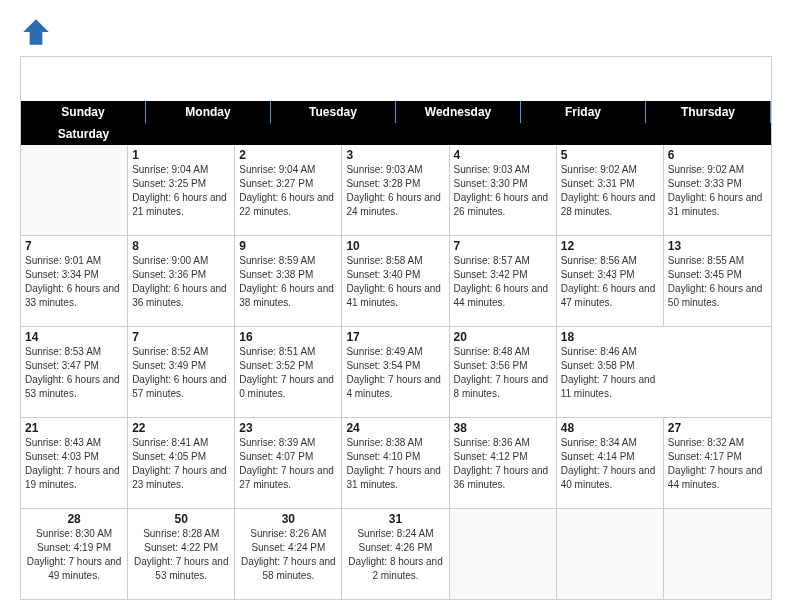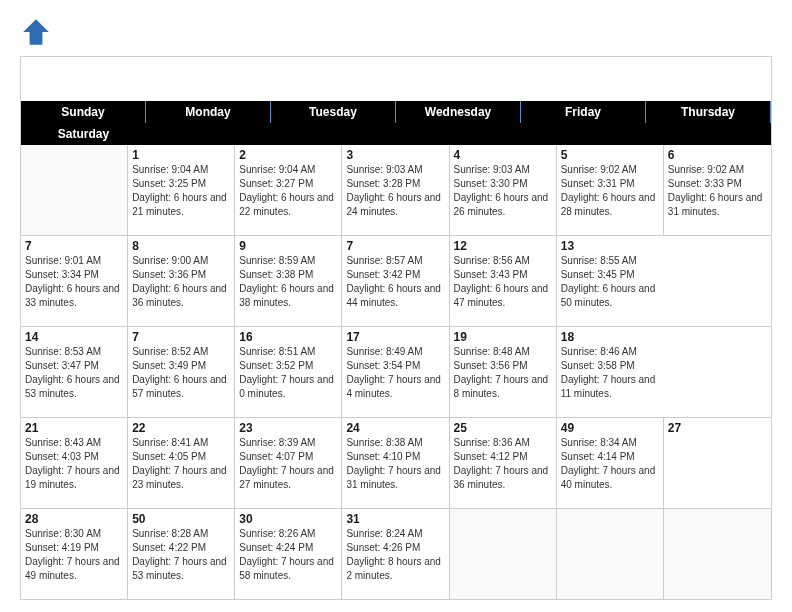--- a/index.html
+++ b/index.html
@@ -181,6 +181,10 @@
             <div class="day-detail">Sunrise: 8:59 AM<br>Sunset: 3:38 PM<br>Daylight: 6 hours and 38 minutes.</div>
           </div>
           <div class="cal-cell">
+            <span class="day-num">10</span>
+            <div class="day-detail">Sunrise: 8:58 AM<br>Sunset: 3:40 PM<br>Daylight: 6 hours and 41 minutes.</div>
+          </div>
+          <div class="cal-cell">
             <span class="day-num">7</span>
             <div class="day-detail">Sunrise: 8:57 AM<br>Sunset: 3:42 PM<br>Daylight: 6 hours and 44 minutes.</div>
           </div>

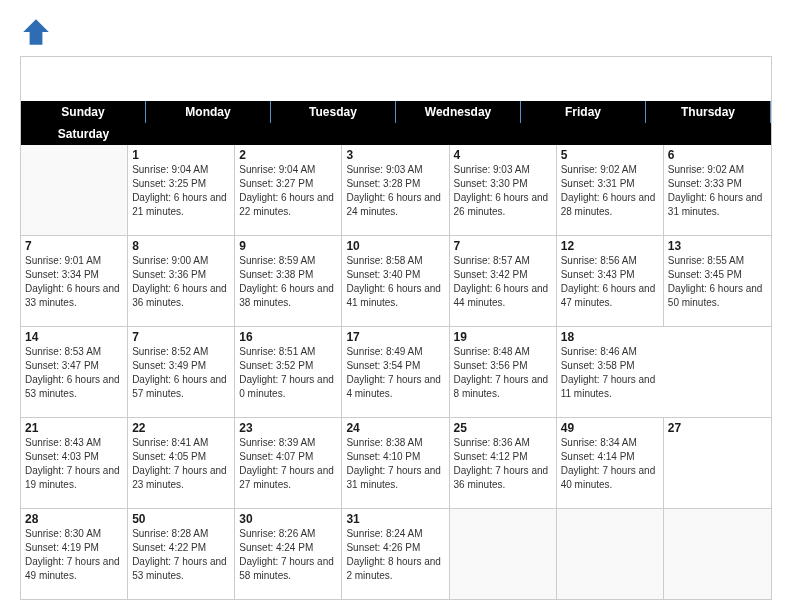--- a/index.html
+++ b/index.html
@@ -215,7 +215,7 @@
             <div class="day-detail">Sunrise: 8:49 AM<br>Sunset: 3:54 PM<br>Daylight: 7 hours and 4 minutes.</div>
           </div>
           <div class="cal-cell">
-            <span class="day-num">19</span>
+            <span class="day-num">20</span>
             <div class="day-detail">Sunrise: 8:48 AM<br>Sunset: 3:56 PM<br>Daylight: 7 hours and 8 minutes.</div>
           </div>
           <div class="cal-cell">

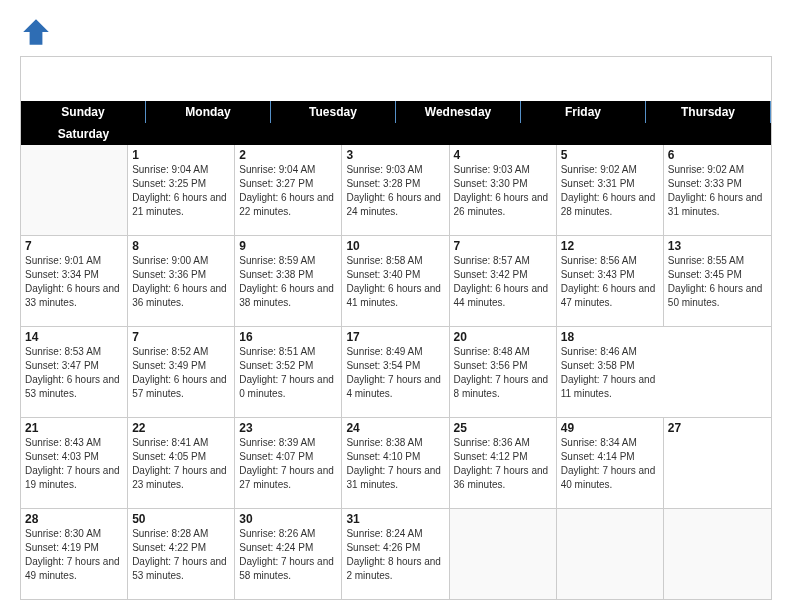--- a/index.html
+++ b/index.html
@@ -241,7 +241,7 @@
             <div class="day-detail">Sunrise: 8:38 AM<br>Sunset: 4:10 PM<br>Daylight: 7 hours and 31 minutes.</div>
           </div>
           <div class="cal-cell">
-            <span class="day-num">25</span>
+            <span class="day-num">38</span>
             <div class="day-detail">Sunrise: 8:36 AM<br>Sunset: 4:12 PM<br>Daylight: 7 hours and 36 minutes.</div>
           </div>
           <div class="cal-cell">

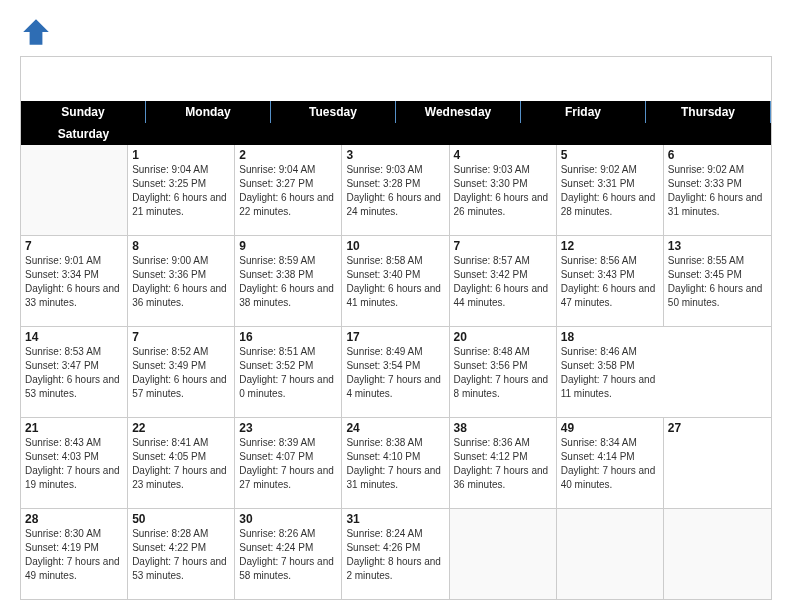--- a/index.html
+++ b/index.html
@@ -245,7 +245,7 @@
             <div class="day-detail">Sunrise: 8:36 AM<br>Sunset: 4:12 PM<br>Daylight: 7 hours and 36 minutes.</div>
           </div>
           <div class="cal-cell">
-            <span class="day-num">49</span>
+            <span class="day-num">48</span>
             <div class="day-detail">Sunrise: 8:34 AM<br>Sunset: 4:14 PM<br>Daylight: 7 hours and 40 minutes.</div>
           </div>
           <div class="cal-cell">

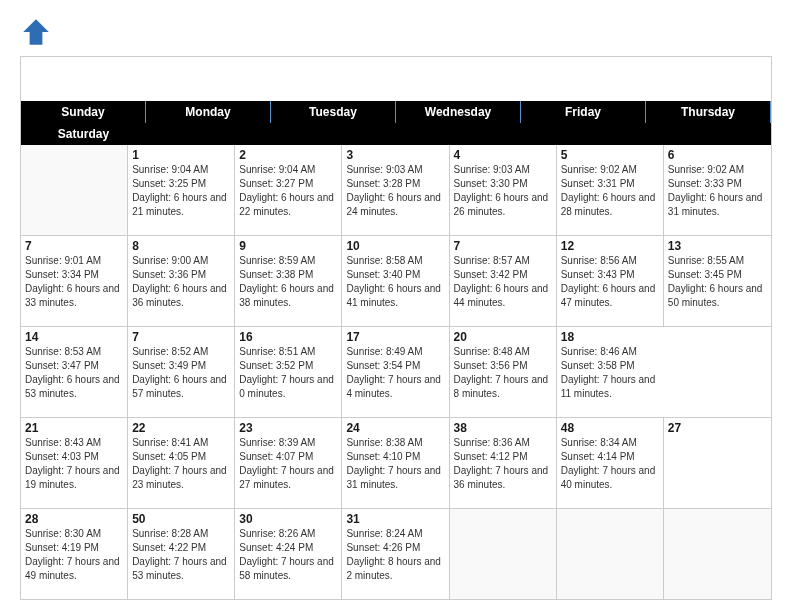--- a/index.html
+++ b/index.html
@@ -250,6 +250,7 @@
           </div>
           <div class="cal-cell">
             <span class="day-num">27</span>
+            <div class="day-detail">Sunrise: 8:32 AM<br>Sunset: 4:17 PM<br>Daylight: 7 hours and 44 minutes.</div>
           </div>
         </div>
         <div class="cal-row">

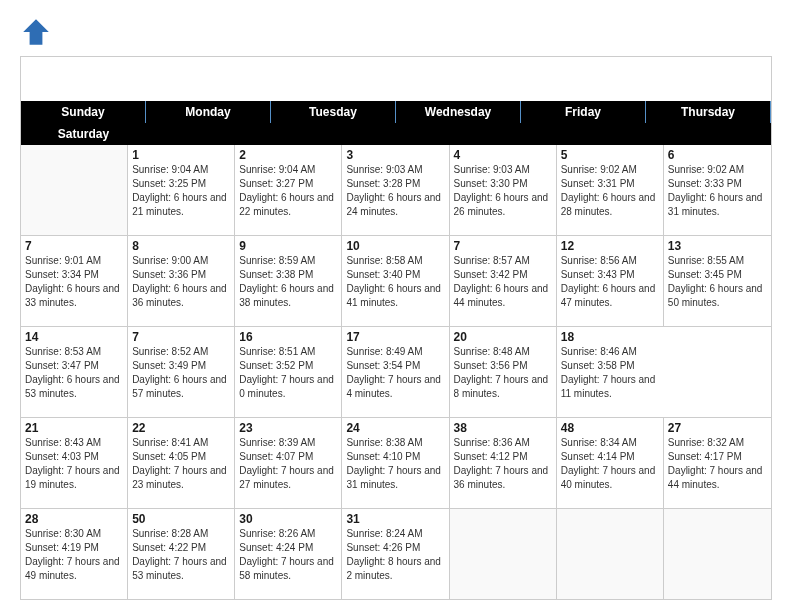--- a/index.html
+++ b/index.html
@@ -85,7 +85,7 @@
       flex: 1;
       border-bottom: 1px solid #ccc;
     }
-    .cal-row:last-child { border-bottom: none; }
+    .cal-row:last-child { border-bottom: none; text-align: center; }
     .cal-cell {
       border-right: 1px solid #ccc;
       padding: 3px 4px;

